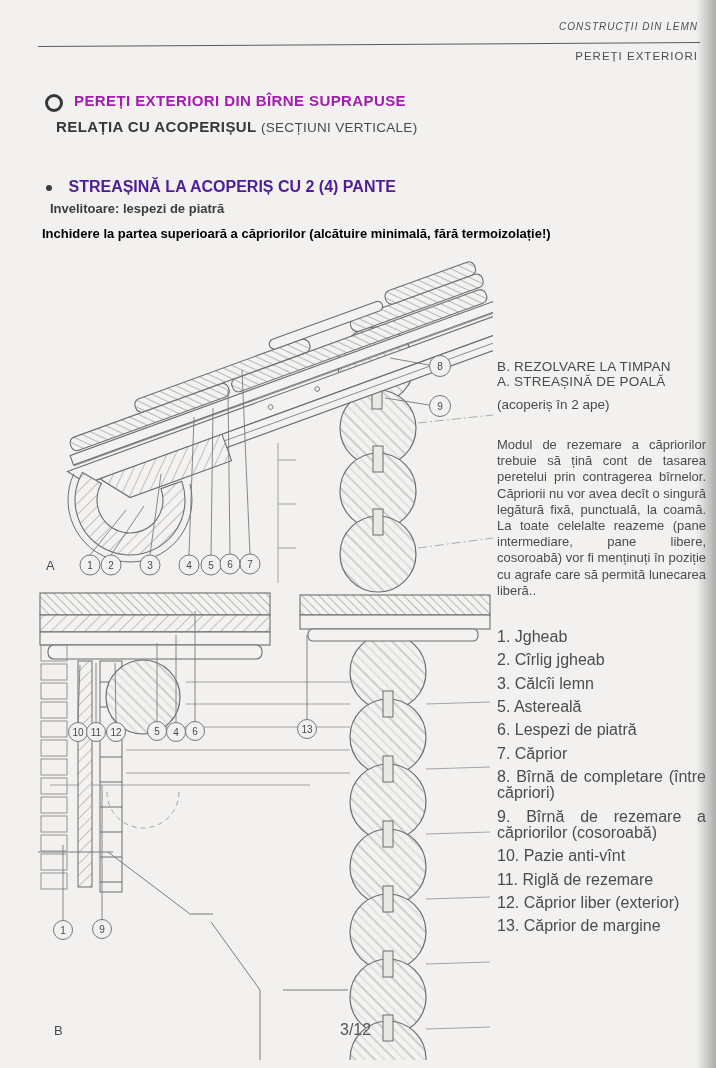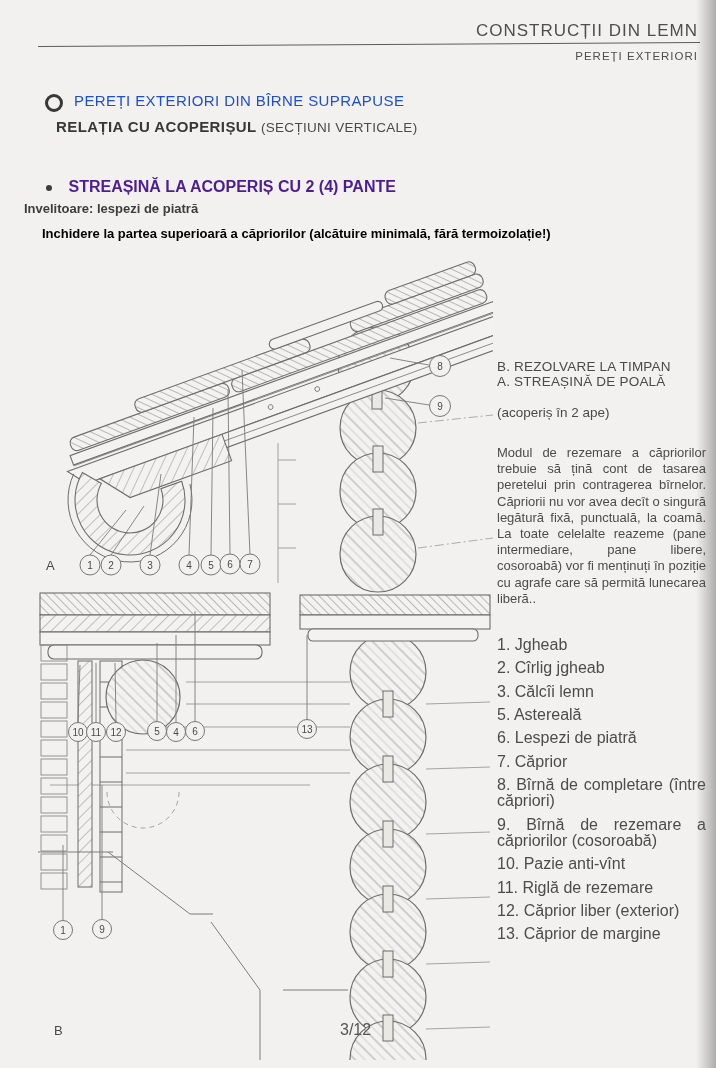--- a/index.html
+++ b/index.html
@@ -8,7 +8,7 @@
   .scan-shadow{position:absolute;top:0;right:0;width:20px;height:100%;
         background:linear-gradient(to right, rgba(120,120,120,0), rgba(90,90,90,0.45));}
   
-  .hdr-line1{position:absolute;top:21px;right:18px;font-size:17px;letter-spacing:1px;color:#4e4e4e;}
+  .hdr-line1{position:absolute;top:21px;right:18px;font-size:10px;letter-spacing:1px;color:#4e4e4e;font-style:italic;}
   .hdr-rule{position:absolute;top:44px;left:38px;right:16px;height:1.2px;background:#5c5c5c;transform:rotate(-0.35deg);}
   .hdr-line2{position:absolute;top:50px;right:18px;font-size:11.5px;letter-spacing:1px;color:#4e4e4e;}
   

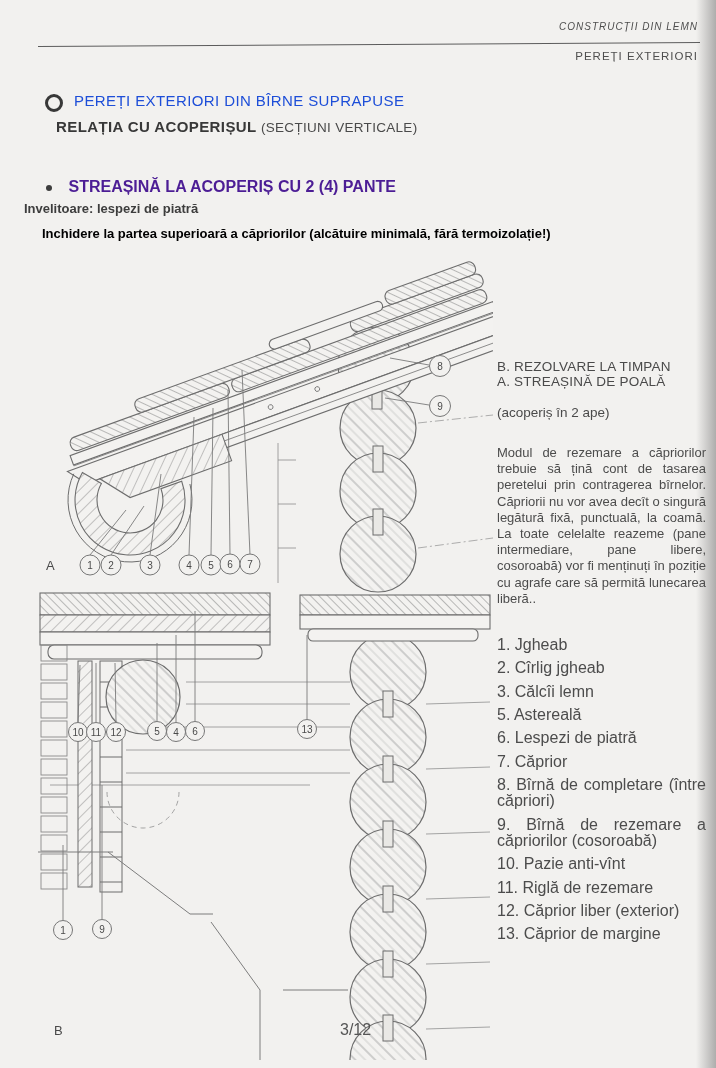--- a/index.html
+++ b/index.html
@@ -15,7 +15,7 @@
   .title{position:absolute;left:45px;top:92px;}
   .title .row{display:flex;align-items:flex-start;}
   .o-bullet{display:inline-block;width:12px;height:12px;border:3.6px solid #383838;border-radius:50%;margin:2px 11px 0 0;}
-  .t1{font-size:15px;font-weight:normal;letter-spacing:0.4px;color:#1d4ed8;}
+  .t1{font-size:15px;font-weight:bold;letter-spacing:0.4px;color:#a21caf;}
   .t2{font-size:15px;font-weight:bold;letter-spacing:0.4px;color:#383838;margin:6px 0 0 11px;}
   .t2 .light{font-weight:normal;font-size:13.5px;letter-spacing:0.3px;color:#4a4a4a;}
   

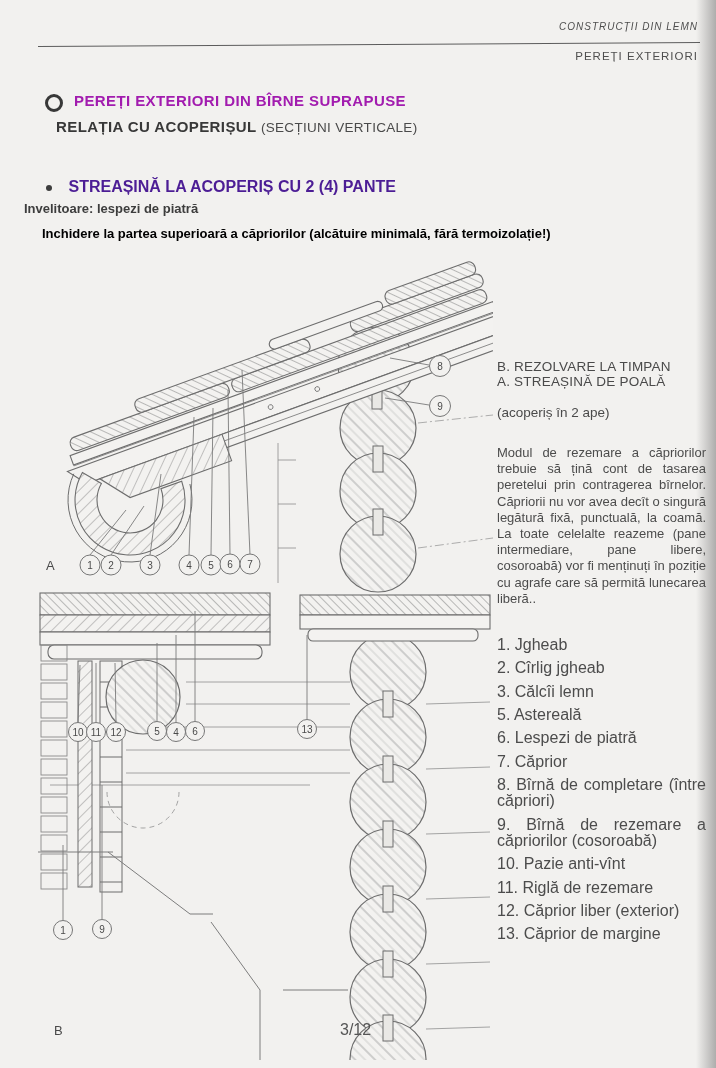--- a/index.html
+++ b/index.html
@@ -21,7 +21,7 @@
   
   .intro-bullet{position:absolute;left:46px;top:178px;font-size:16px;font-weight:bold;color:#4c1d95;}
   .intro-bullet .dot{display:inline-block;width:6px;height:6px;background:#3d3d3d;border-radius:50%;margin:0 12px 1px 0;}
-  .intro-l2{position:absolute;left:24px;top:201px;font-size:13px;font-weight:bold;color:#3d3d3d;}
+  .intro-l2{position:absolute;left:50px;top:201px;font-size:13px;font-weight:bold;color:#3d3d3d;}
   .intro-l3{position:absolute;left:42px;top:226px;font-size:13px;font-weight:bold;color:#000000;}
   
   .right-col{position:absolute;left:497px;top:353px;width:209px;}

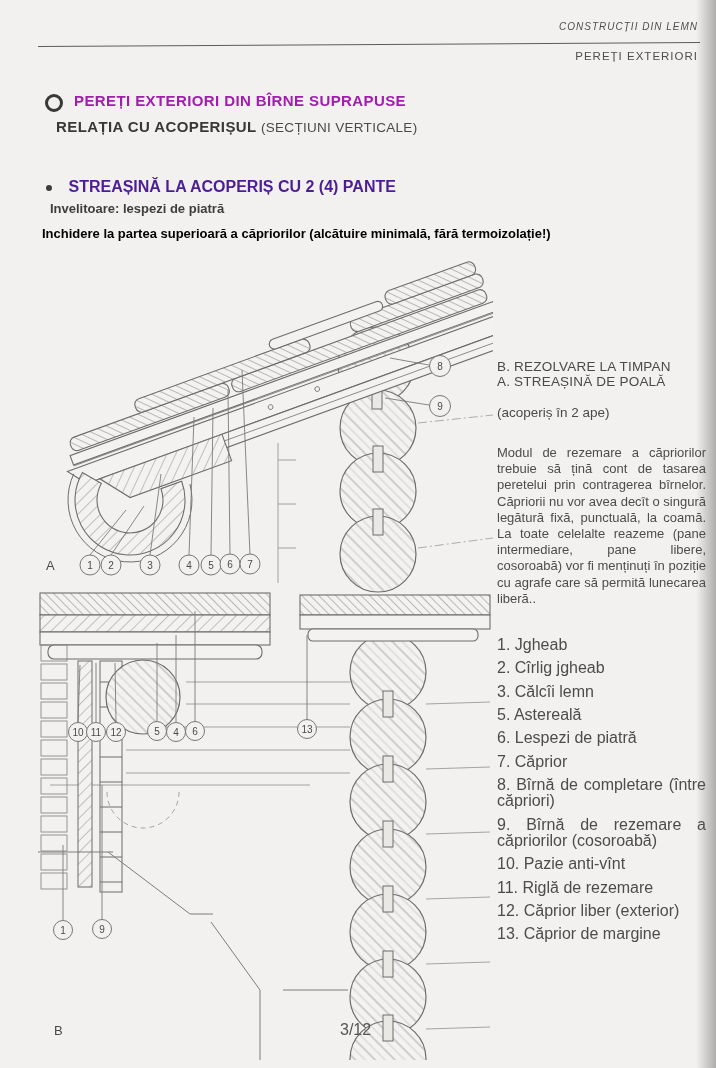--- a/index.html
+++ b/index.html
@@ -27,7 +27,7 @@
   .right-col{position:absolute;left:497px;top:353px;width:209px;}
   .cap{font-size:13.5px;color:#4a4a4a;letter-spacing:0.2px;}
   .cap-b{margin-top:6px;}
-  .cap-sub{font-size:13.5px;color:#4a4a4a;margin-top:16px;}
+  .cap-sub{font-size:13.5px;color:#4a4a4a;margin-top:8px;}
   .para{margin-top:25px;font-size:13px;line-height:16.2px;text-align:justify;color:#4c4c4c;}
   .legend{margin-top:30px;}
   .legend .li{font-size:16px;line-height:16.5px;margin-bottom:6.8px;color:#4c4c4c;text-align:justify;}

